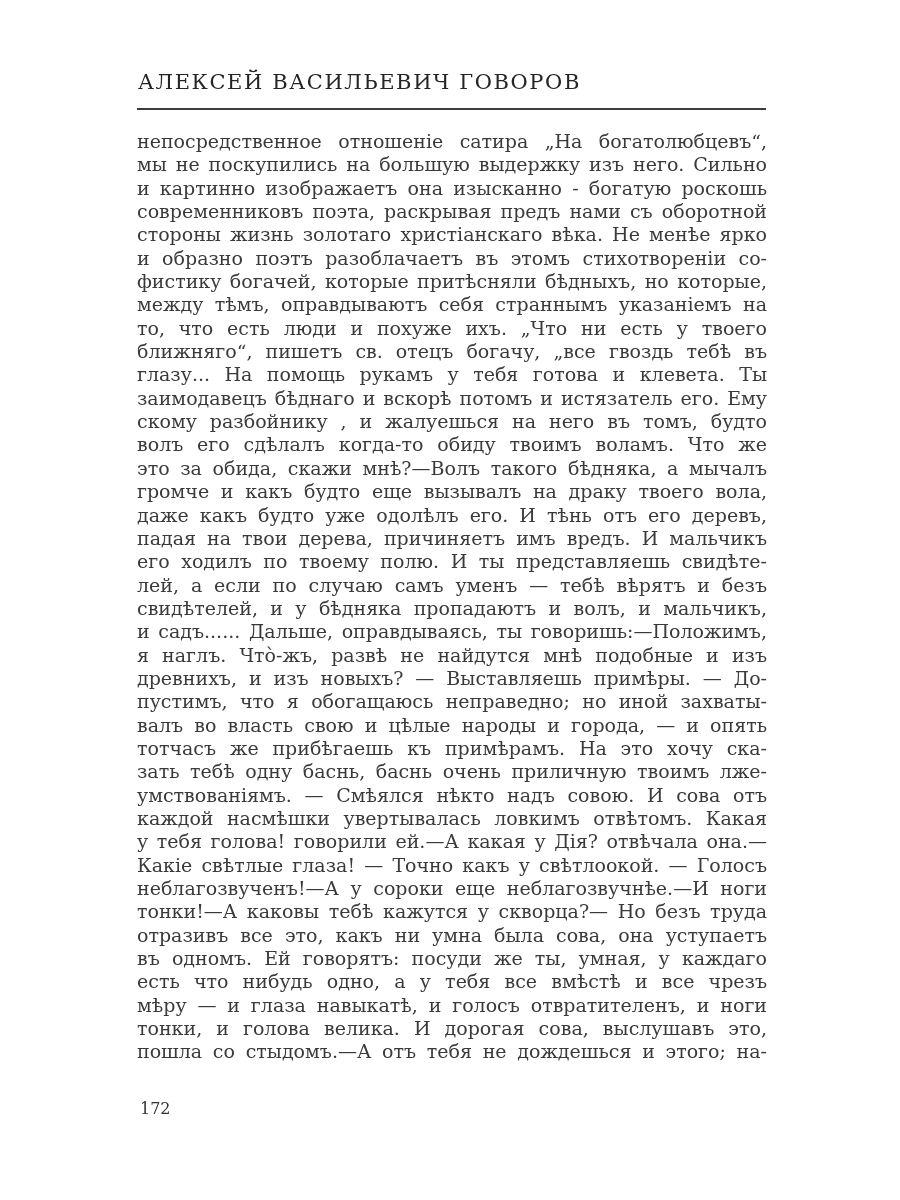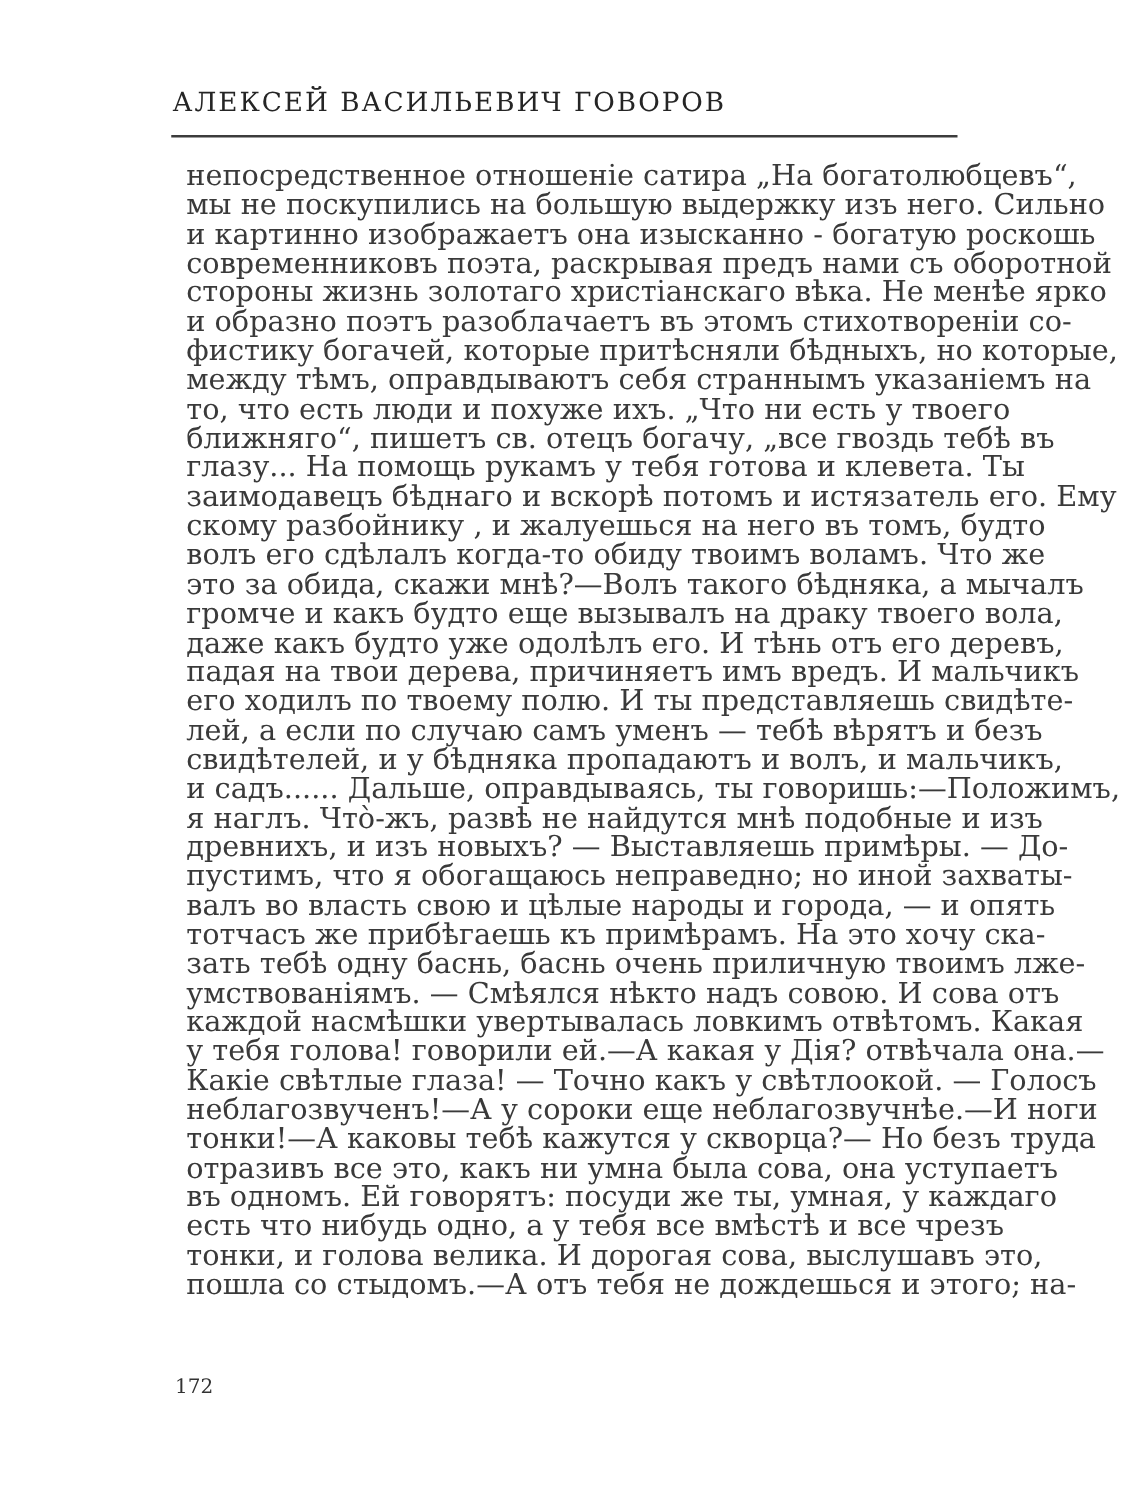--- a/index.html
+++ b/index.html
@@ -39,9 +39,8 @@
     left: 137px;
     top: 130px;
     width: 630px;
-    font-size: 23px;
+    font-size: 19px;
     color: #3a3a3a;
-    margin-left: 12px;
   }
   .text-line {
     text-align: justify;

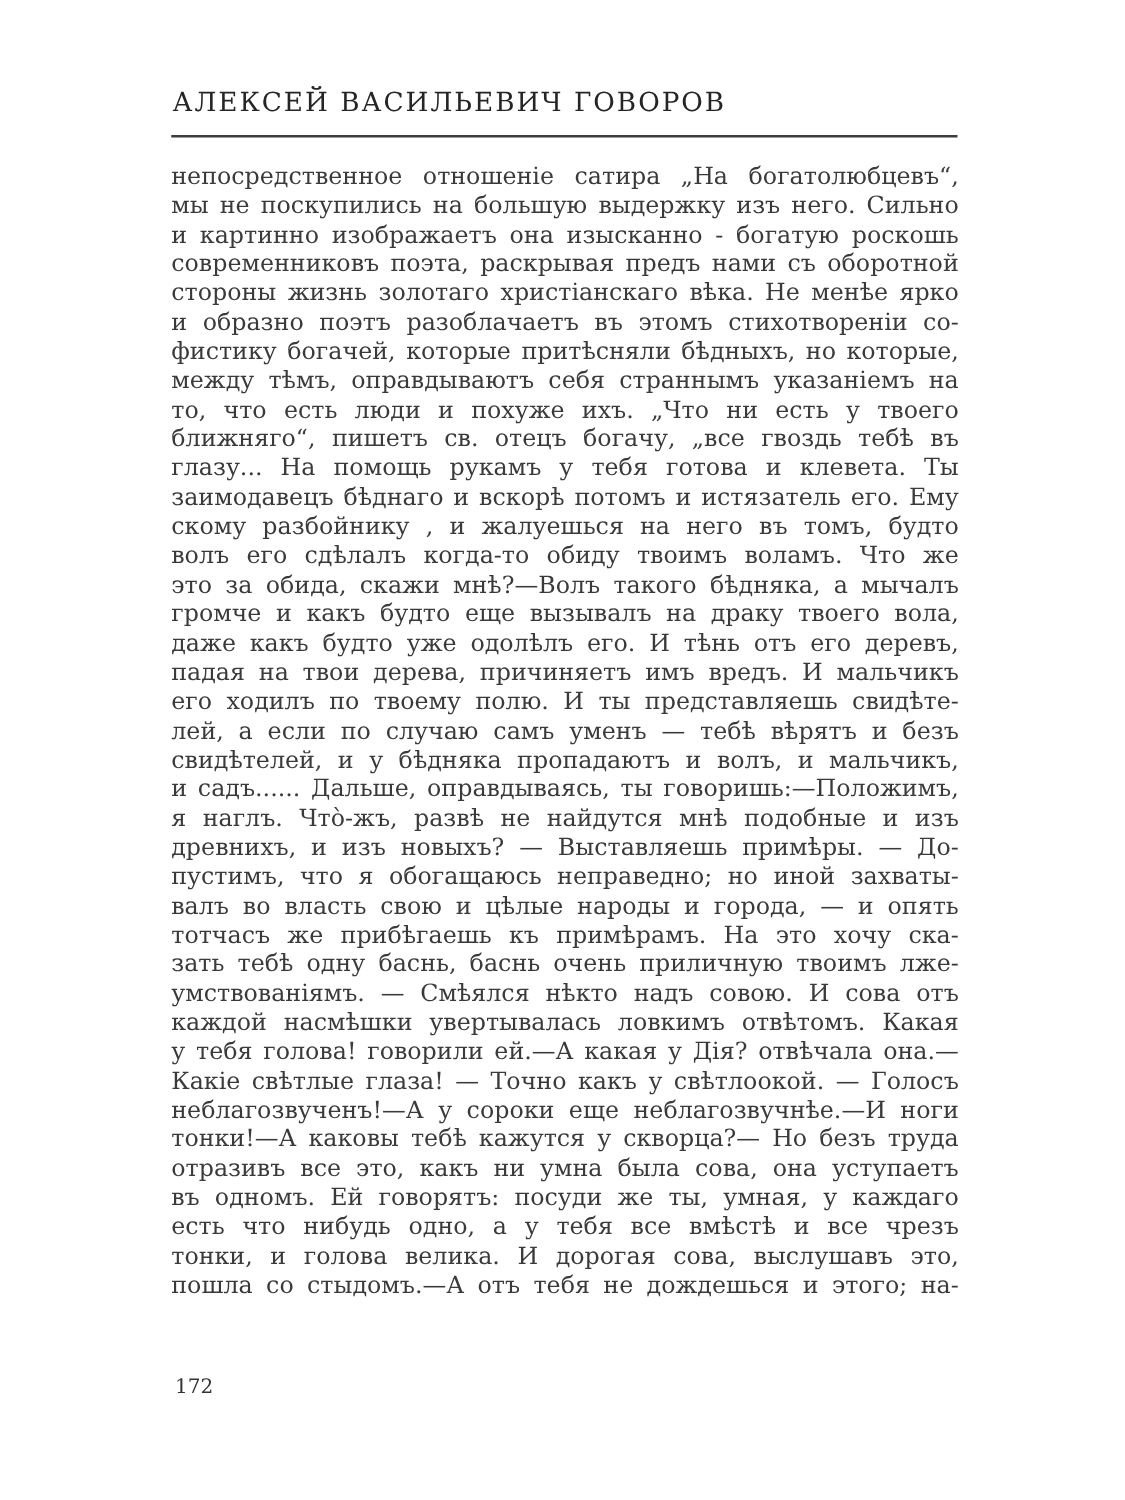--- a/index.html
+++ b/index.html
@@ -102,6 +102,7 @@
       <div class="text-line">отразивъ все это, какъ ни умна была сова, она уступаетъ</div>
       <div class="text-line">въ одномъ. Ей говорятъ: посуди же ты, умная, у каждаго</div>
       <div class="text-line">есть что нибудь одно, а у тебя все вмѣстѣ и все чрезъ</div>
+      <div class="text-line">мѣру — и глаза навыкатѣ, и голосъ отвратителенъ, и ноги</div>
       <div class="text-line">тонки, и голова велика. И дорогая сова, выслушавъ это,</div>
       <div class="text-line">пошла со стыдомъ.—А отъ тебя не дождешься и этого; на-</div>
     </div>

